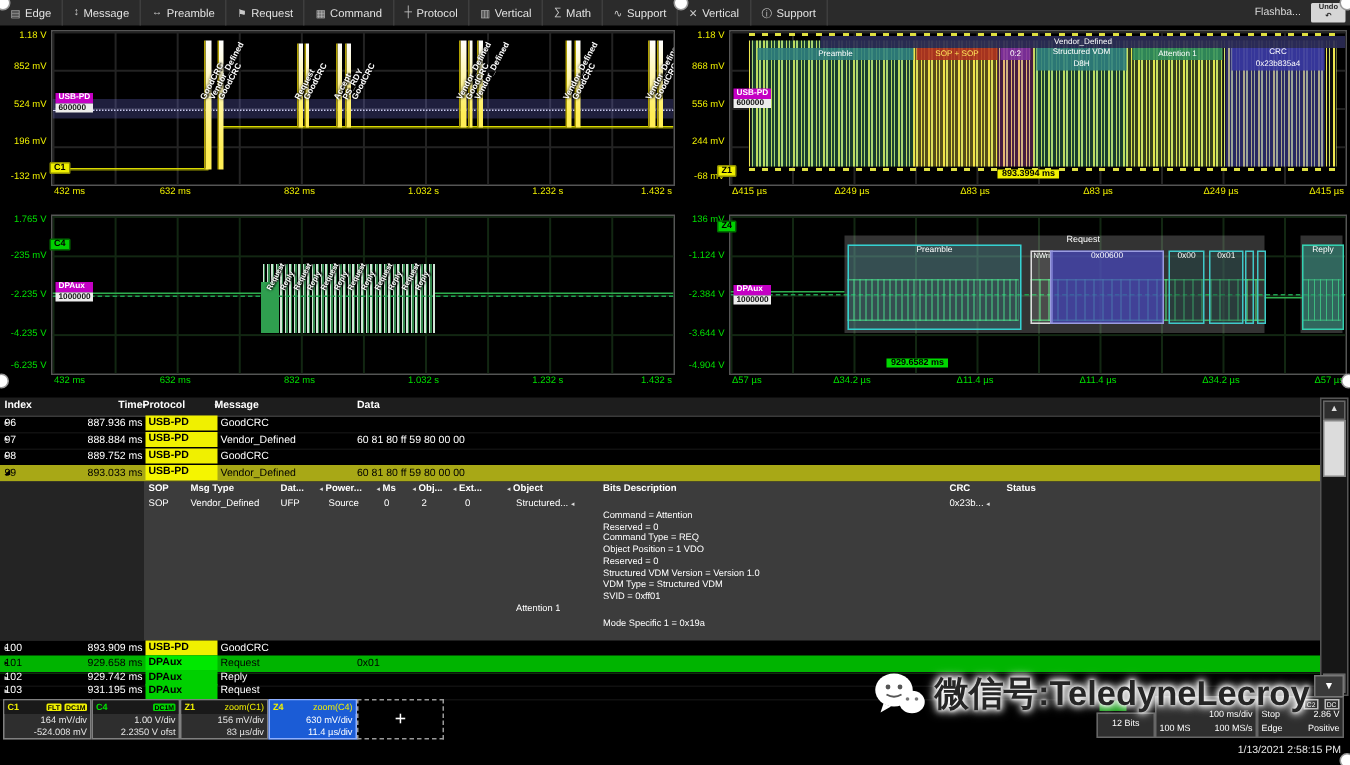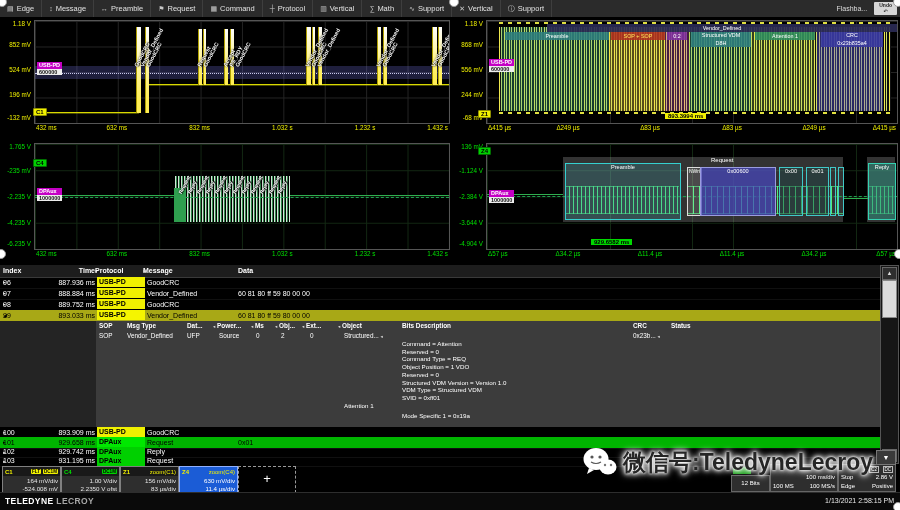--- a/index.html
+++ b/index.html
@@ -93,7 +93,7 @@
   .logo .t2{color:#a8a8a8;}
   .stamp{position:absolute;right:6px;top:497px;font-size:7px;color:#e8e8e8;z-index:13;}
   
-  .wm{position:absolute;left:583px;top:447px;display:flex;align-items:flex-start;gap:6px;z-index:40;pointer-events:none;}
+  .wm{position:absolute;left:583px;top:447px;display:flex;align-items:flex-end;gap:6px;z-index:40;pointer-events:none;}
   .wm .txt{font-size:23px;font-weight:bold;color:#262626;
            text-shadow:0 0 2px #fff,0 0 4px #fff,0 0 6px #fff,0 0 8px #fff;white-space:nowrap;}
   .minarr{position:absolute;left:876px;top:450px;width:18px;height:13px;background:#3a3a3a;border:1px solid #777;

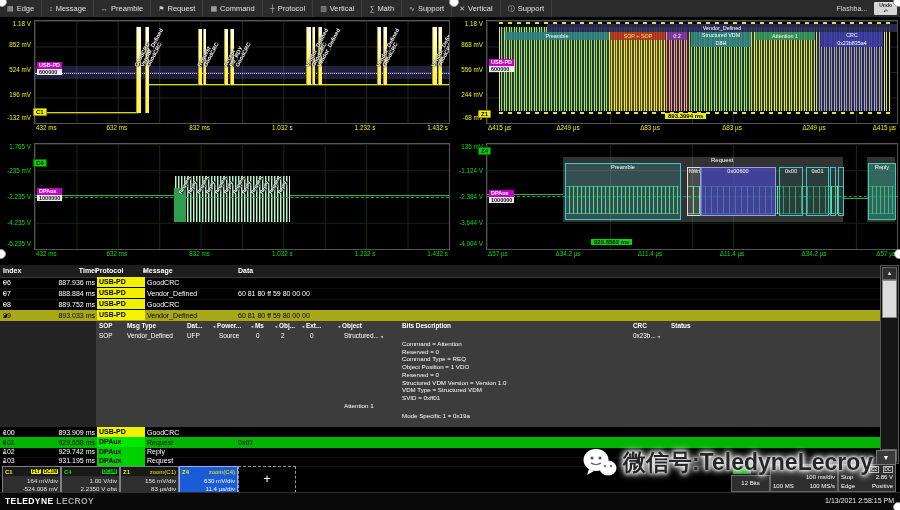--- a/index.html
+++ b/index.html
@@ -537,9 +537,6 @@
   </div>
   <div class="minarr">▼</div>
 
-  <div class="logo">
-    <div class="t1"><span>TELEDYNE</span> <span class="t2">LECROY</span></div>
-  </div>
   <div class="stamp">1/13/2021 2:58:15 PM</div>
 
   <div class="wm">

